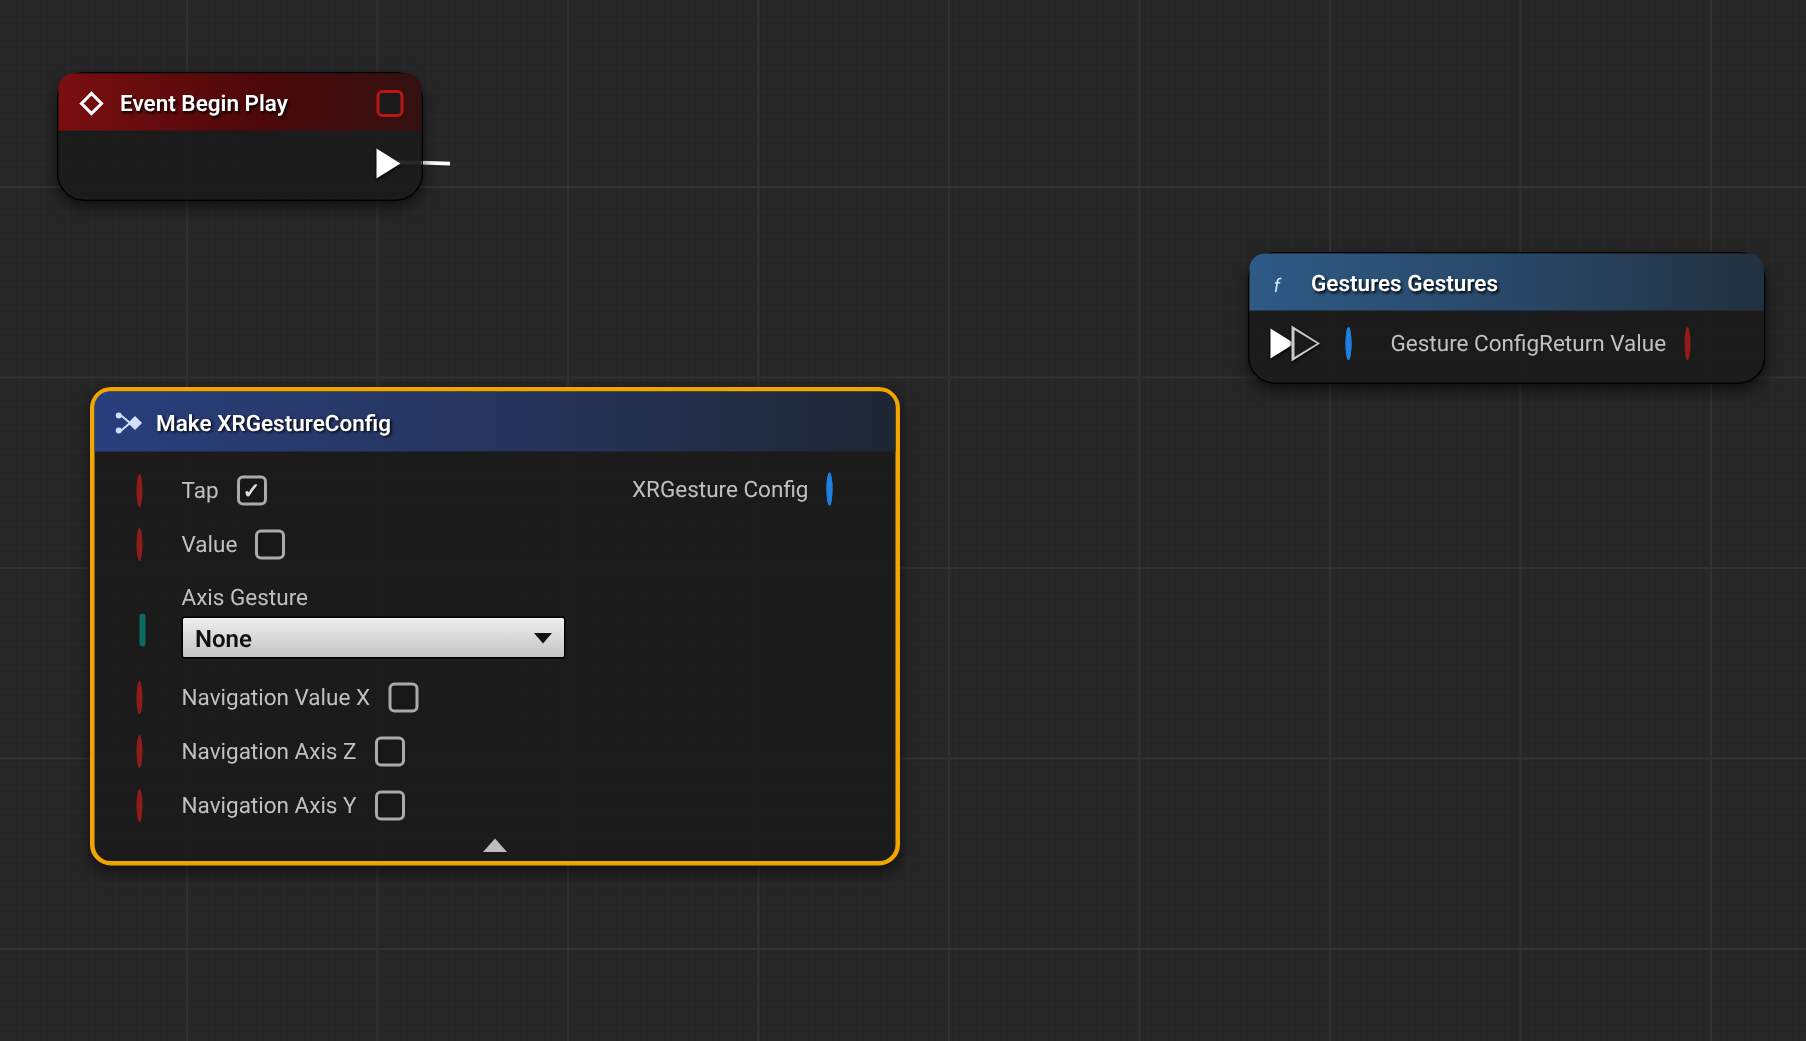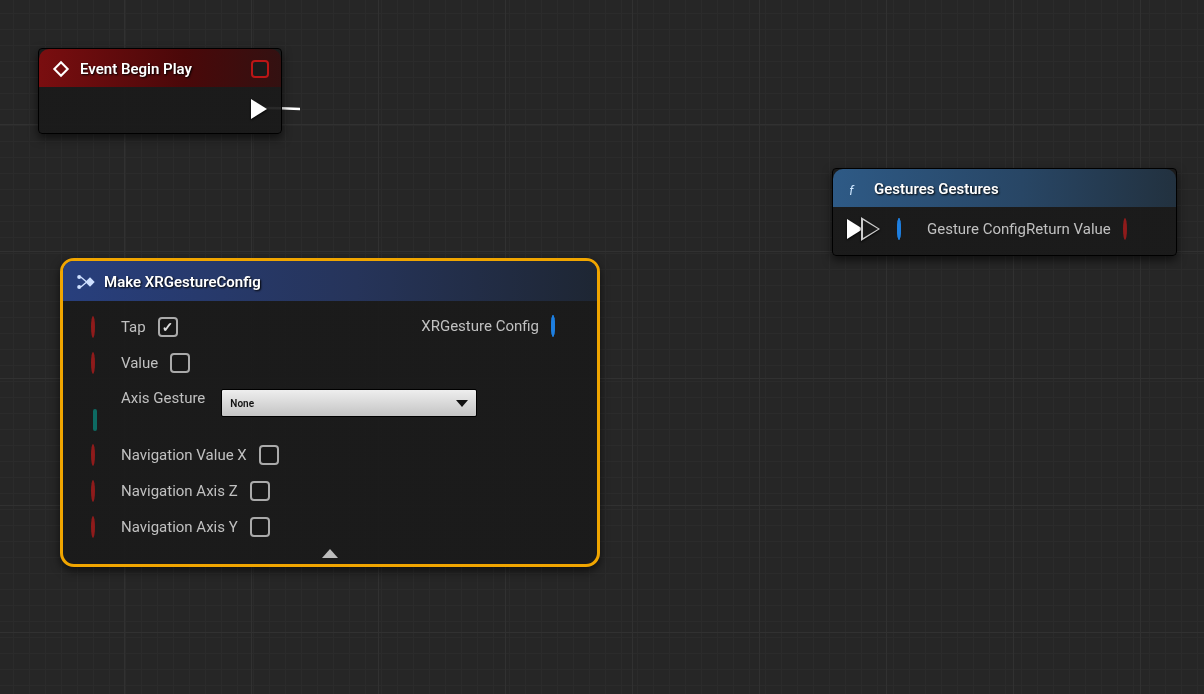--- a/index.html
+++ b/index.html
@@ -14,7 +14,7 @@
   background-position:-3px -3px,-3px -3px,-3px -3px,-3px -3px}
 svg.wires{position:absolute;inset:0;pointer-events:none}
 
-.node{position:absolute;border-radius:4px;background:linear-gradient(#1a1a1aee,#1a1a1aee);box-shadow:0 4px 10px rgba(0,0,0,.6)}
+.node{position:absolute;border-radius:18px;background:linear-gradient(#1a1a1aee,#1a1a1aee);box-shadow:0 4px 10px rgba(0,0,0,.6)}
 .node .body{padding:8px 14px 12px}
 .titlebar{display:flex;align-items:center;gap:9px;padding:6px 12px 5px;border-radius:10px 10px 0 0}
 .title-text{color:#fff;font-weight:600;text-shadow:1px 1px 2px #000}

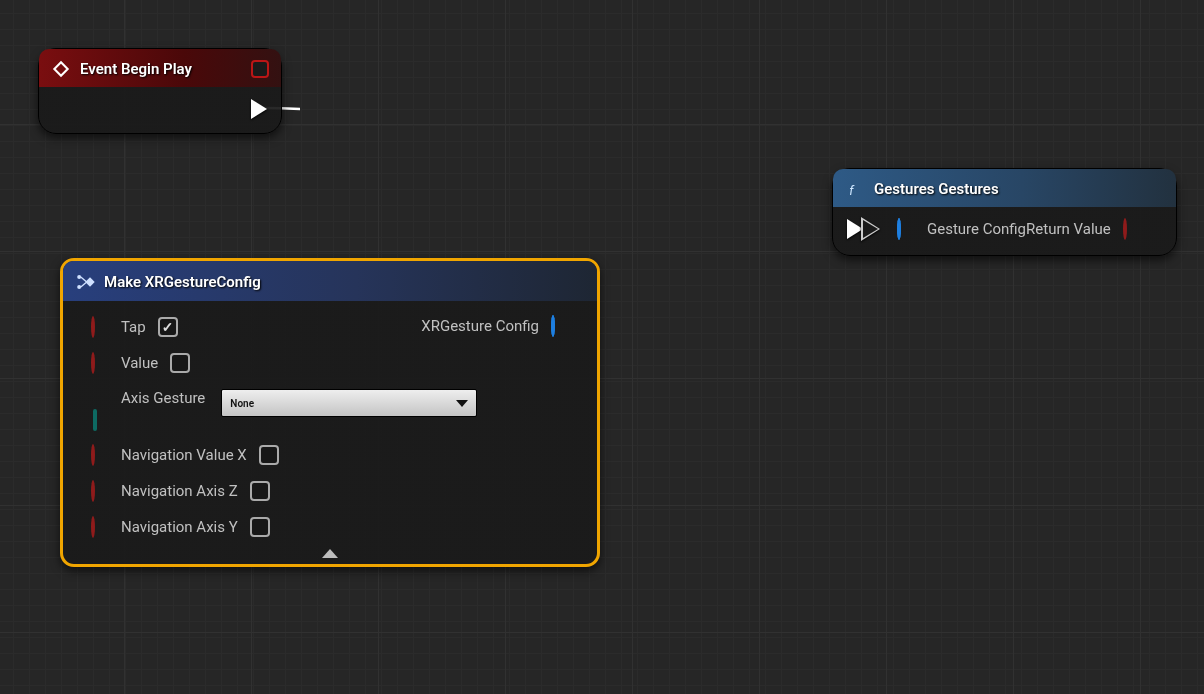--- a/index.html
+++ b/index.html
@@ -149,7 +149,7 @@
     </div>
     <div class="pin-row" style="align-items:flex-start">
       <span class="pin struct" style="--c:#0d6a62;margin-top:22px"><span class="pin-ring"></span></span>
-      <div style="display:flex;flex-direction:row;gap:16px">
+      <div style="display:flex;flex-direction:column;gap:4px">
         <span class="pin-label">Axis Gesture</span>
         <div class="dropdown">
           <span>None</span>

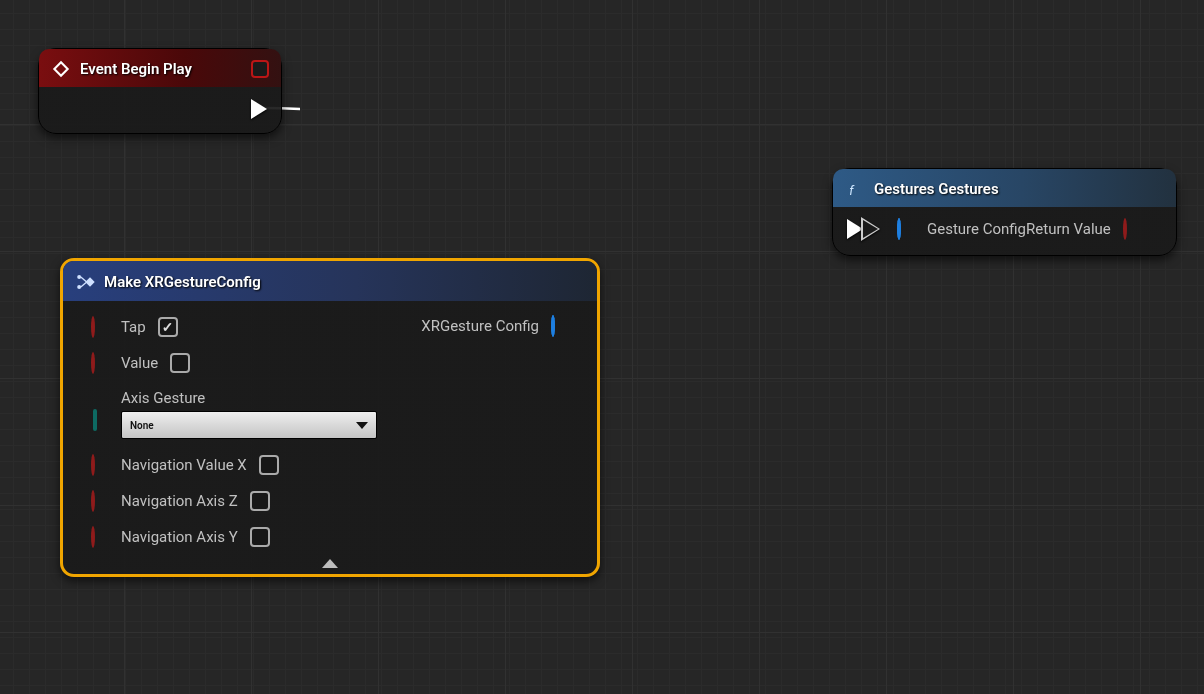--- a/index.html
+++ b/index.html
@@ -52,7 +52,7 @@
 .checkbox.checked::after{content:"✓";font-size:14px;color:#ddd;font-weight:bold}
 
 .dropdown{width:256px;height:28px;background:linear-gradient(#eee,#c4c4c4);border:1px solid #000;border-radius:2px;display:flex;align-items:center;justify-content:space-between;padding:0 8px;color:#111}
-.dropdown span{color:#111;font-weight:600;font-size:10px}
+.dropdown span{color:#111;font-weight:600;font-size:16px}
 .dropdown .caret{width:0;height:0;border-left:6px solid transparent;border-right:6px solid transparent;border-top:7px solid #111}
 
 .delegate-box{width:18px;height:18px;border:2.5px solid #ba1616;border-radius:4px;background:#1a1a1a}

